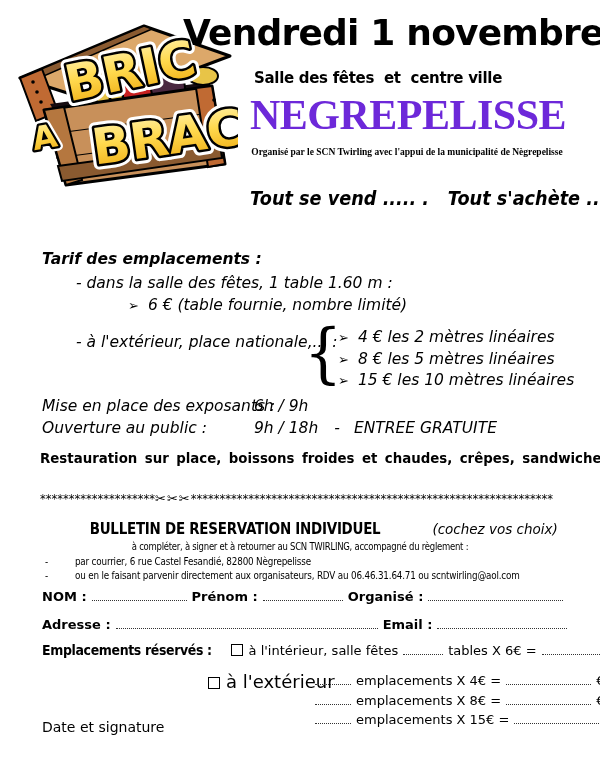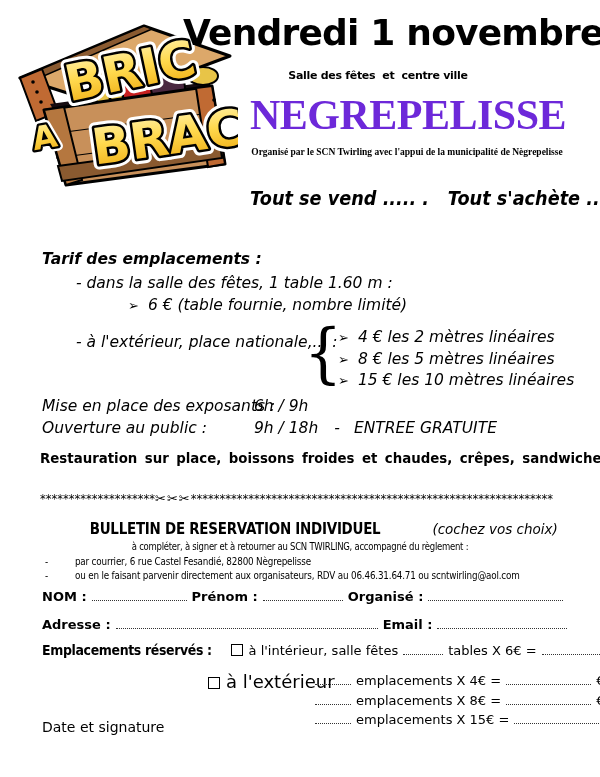--- a/index.html
+++ b/index.html
@@ -10,7 +10,7 @@
   .logo{position:absolute;left:6px;top:16px;width:232px;height:172px;}
   .date{position:absolute;left:183px;top:12px;width:410px;font-size:36px;font-weight:bold;
         letter-spacing:-0.8px;white-space:nowrap;}
-  .venue{position:absolute;left:238px;top:69px;width:280px;text-align:center;font-size:11px;
+  .venue{position:absolute;left:238px;top:69px;width:280px;text-align:center;font-size:15px;
          font-weight:bold;letter-spacing:-0.3px;white-space:pre;}
   .city{position:absolute;left:226px;top:92px;width:364px;text-align:center;
         font-family:"Liberation Serif",serif;font-weight:bold;font-size:42px;line-height:1.1;

